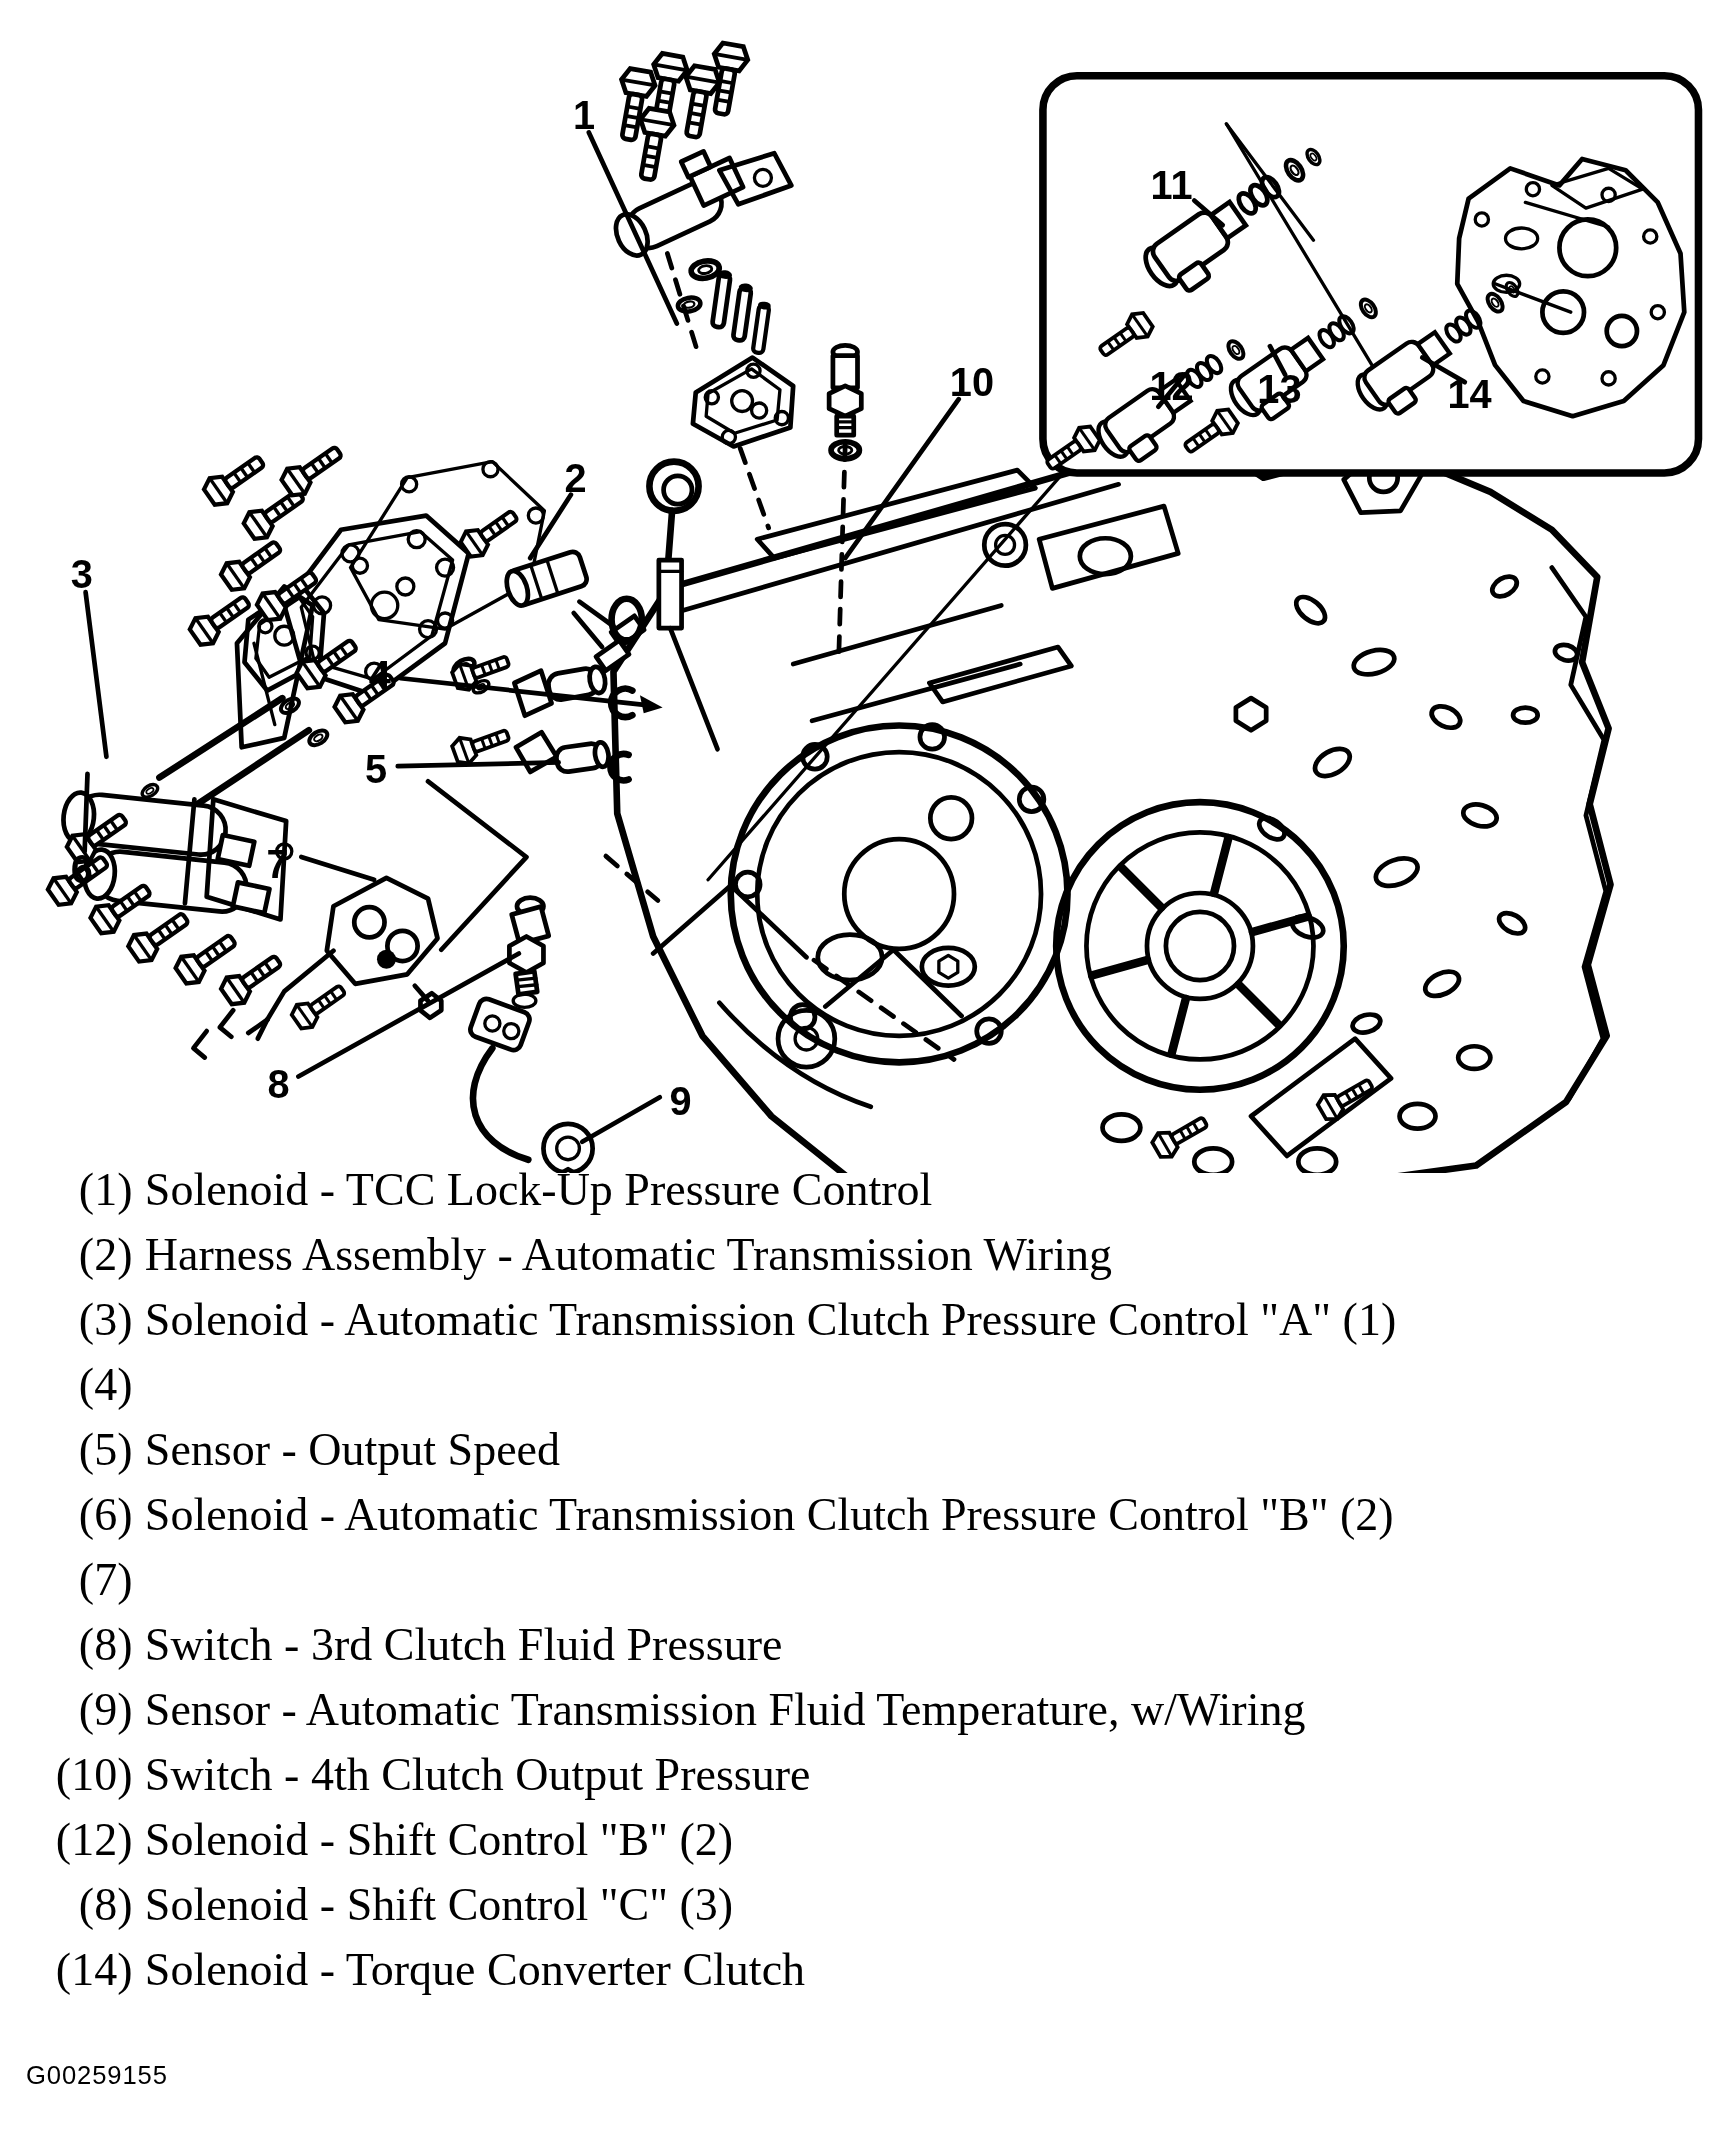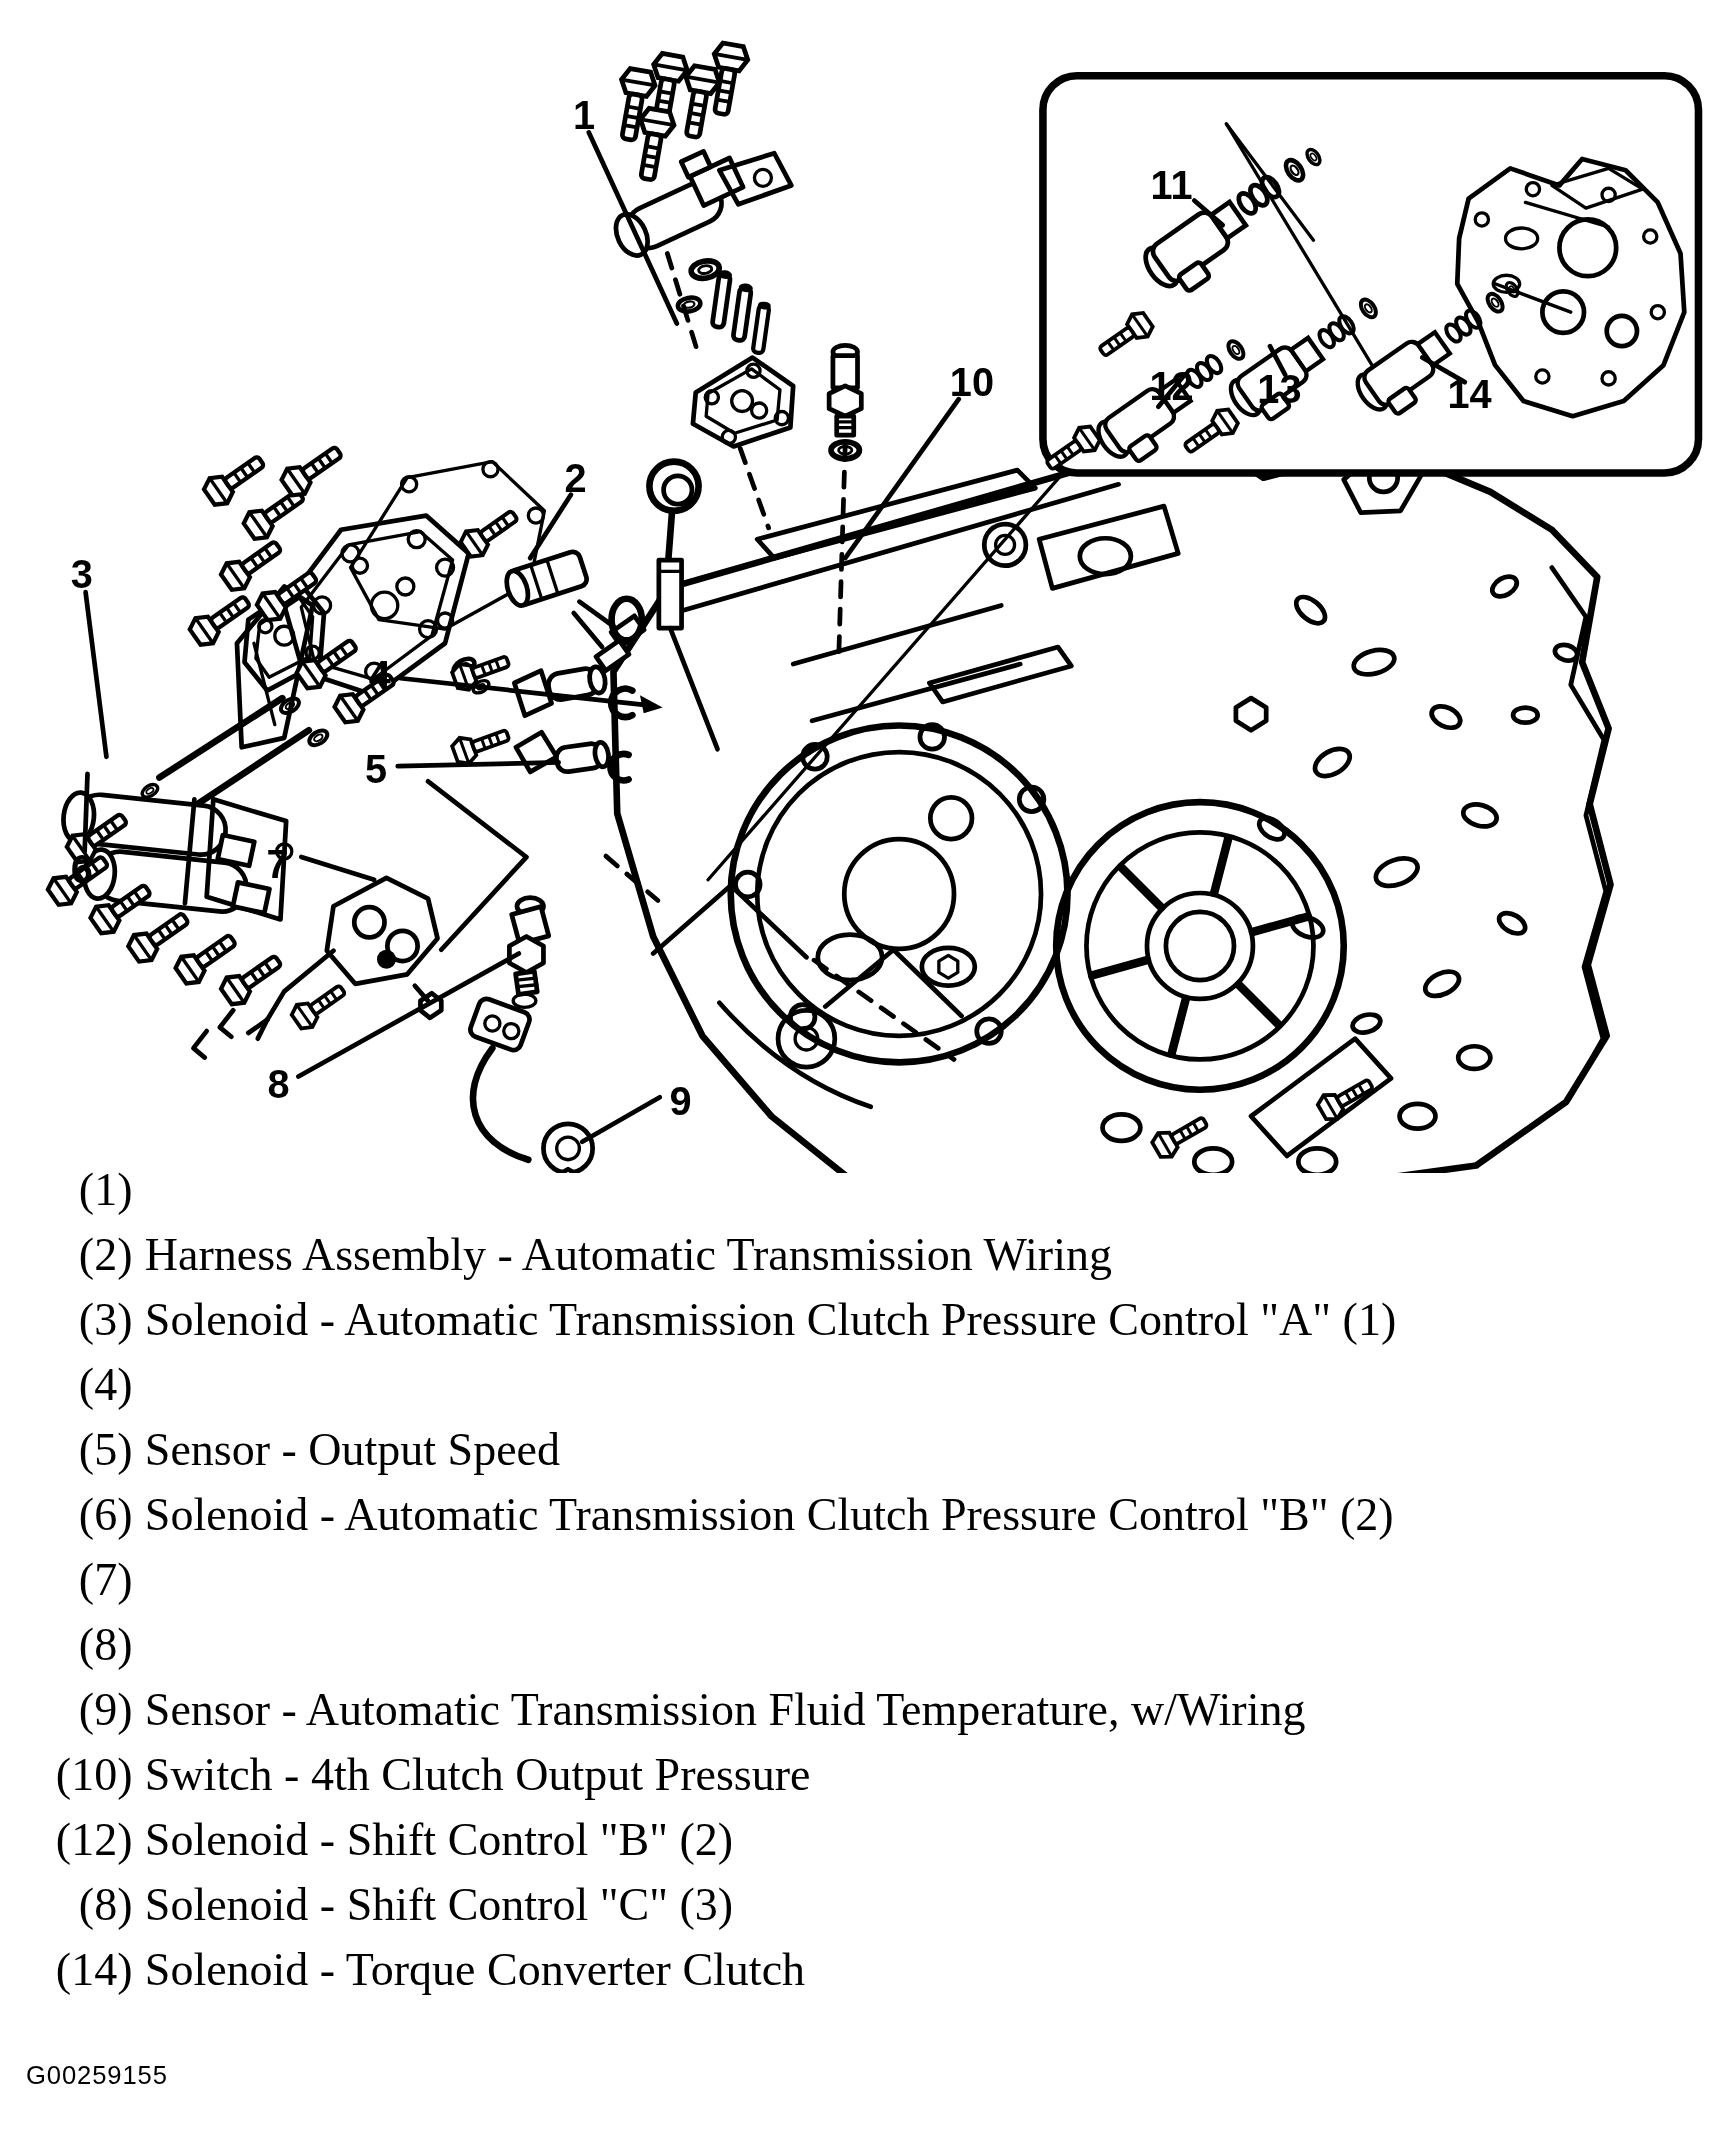--- a/index.html
+++ b/index.html
@@ -440,6 +440,7 @@
 <div class="legend" id="legend">
       <div class="legend-row">
         <span class="lnum">(1)</span>
+        <span class="ltext">Solenoid - TCC Lock-Up Pressure Control</span>
       </div>
       <div class="legend-row">
         <span class="lnum">(2)</span>

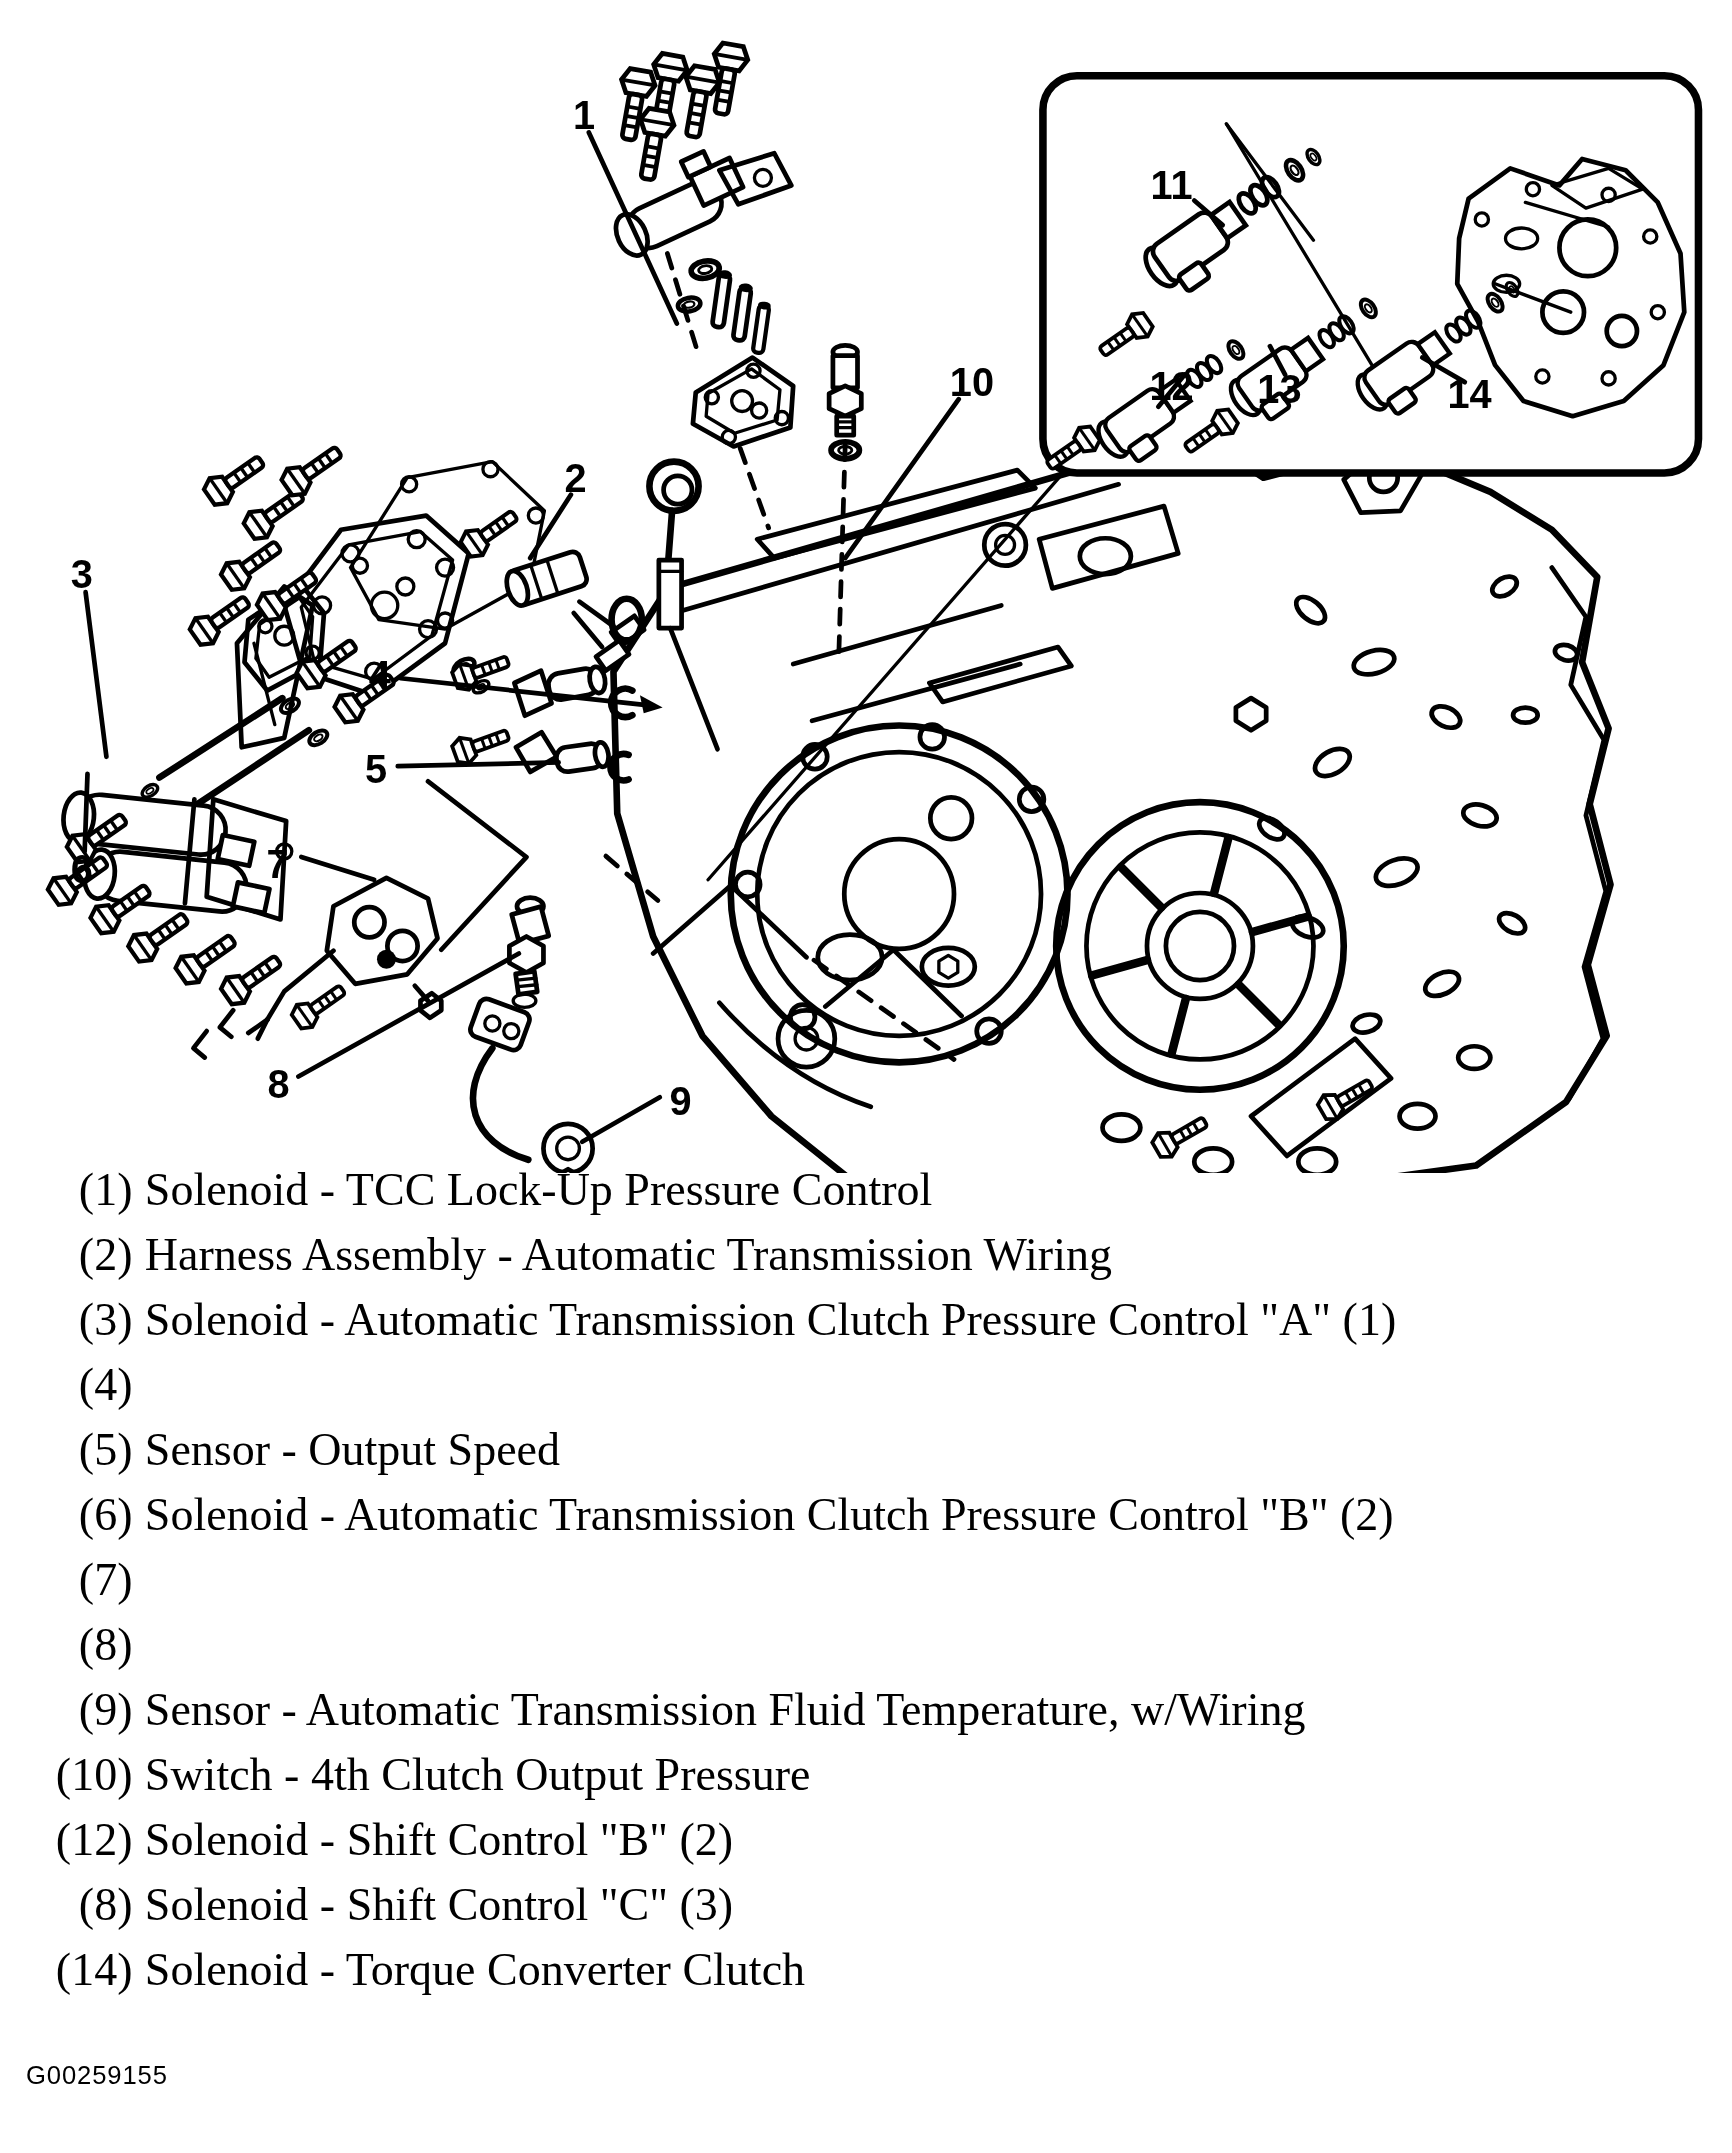--- a/index.html
+++ b/index.html
@@ -466,6 +466,7 @@
       </div>
       <div class="legend-row">
         <span class="lnum">(8)</span>
+        <span class="ltext">Switch - 3rd Clutch Fluid Pressure</span>
       </div>
       <div class="legend-row">
         <span class="lnum">(9)</span>

